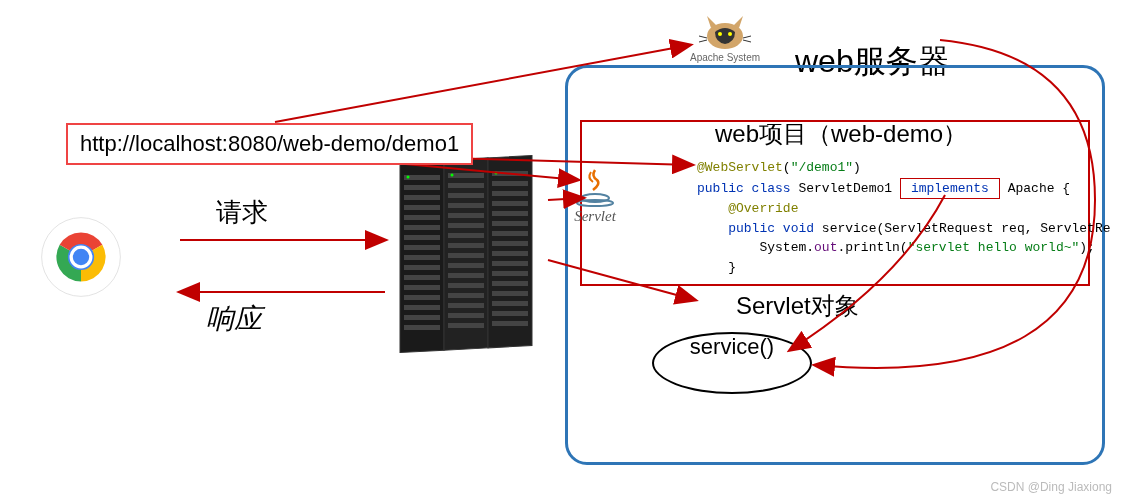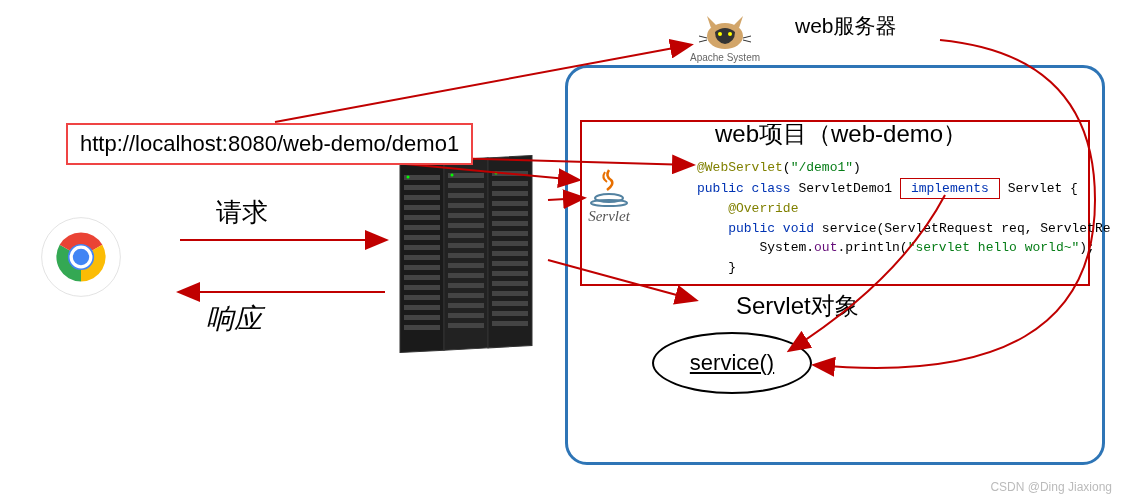--- a/index.html
+++ b/index.html
@@ -60,8 +60,8 @@
     .label-webserver {
       position: absolute;
       left: 795px;
-      top: 12px;
-      font-size: 21px;
+      top: 40px;
+      font-size: 32px;
     }
     .project-container {
       position: absolute;

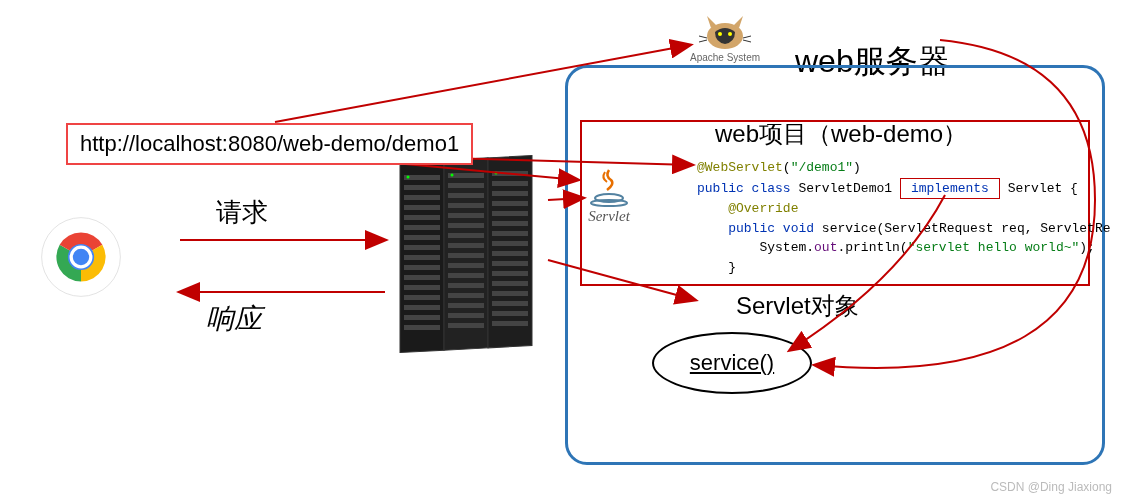--- a/index.html
+++ b/index.html
@@ -278,7 +278,7 @@
 </div>
 
 <div class="code-block"><span class="k-anno">@WebServlet</span>(<span class="k-str">"/demo1"</span>)
-<span class="k-key">public class</span> <span>ServletDemo1</span> <span class="implements-box"><span class="k-key">implements</span></span> <span>Servlet {</span>
+<span class="k-key">public class</span> <span>ServletDemo1</span> <span class="implements-box"><span class="k-key">implements</span></span> <span>Apache {</span>
     <span class="k-anno">@Override</span>
     <span class="k-key">public void</span> <span>service</span><span>(ServletRequest req, ServletRe</span>
         <span>System.</span><span style="color:#660e7a">out</span><span>.println(</span><span class="k-str">"servlet hello world~"</span><span>);</span>

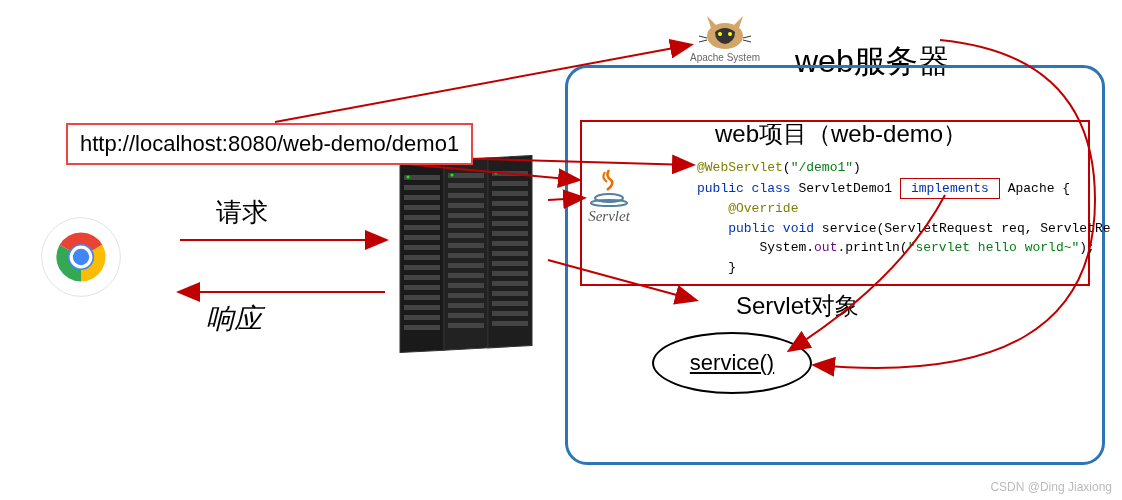--- a/index.html
+++ b/index.html
@@ -89,7 +89,7 @@
     }
     .servlet-logo {
       position: absolute;
-      left: 585px;
+      left: 571px;
       top: 168px;
       text-align: center;
     }

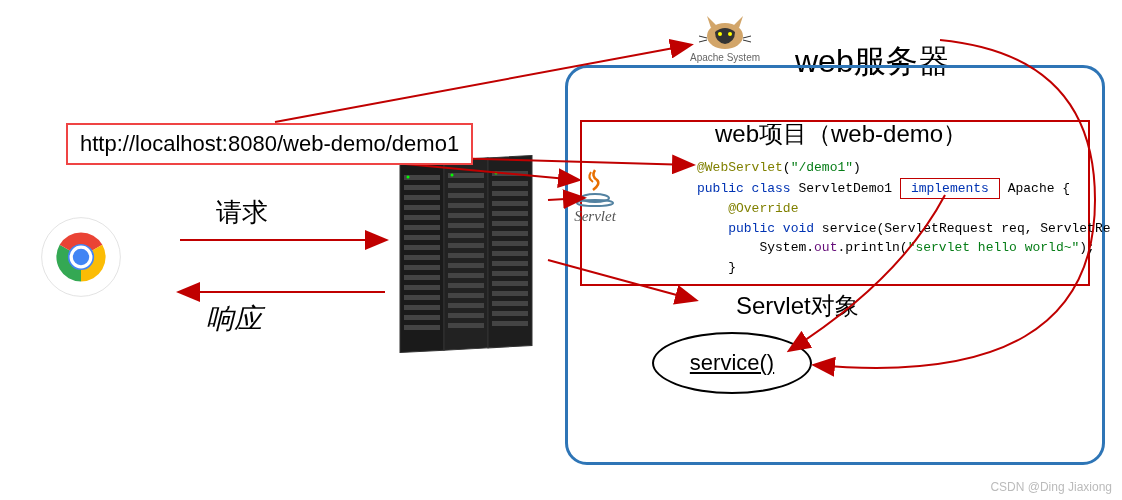--- a/index.html
+++ b/index.html
@@ -137,10 +137,9 @@
       border: 2px solid #000;
       border-radius: 50%;
       display: flex;
-      align-items: center;
+      align-items: flex-start;
       justify-content: center;
       font-size: 22px;
-      text-decoration: underline;
     }
     .watermark {
       position: absolute;

